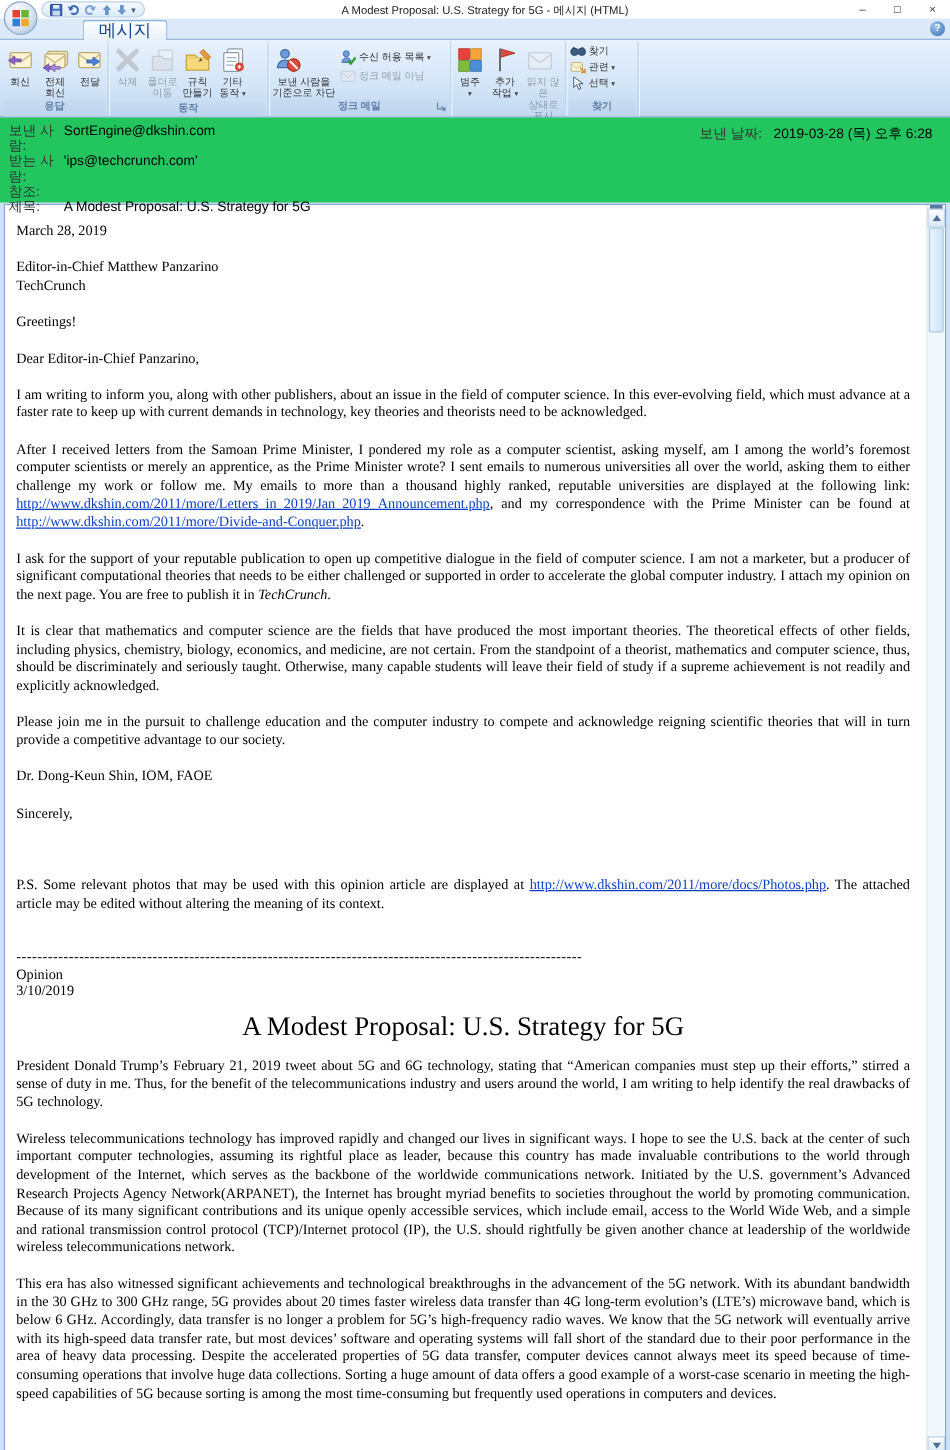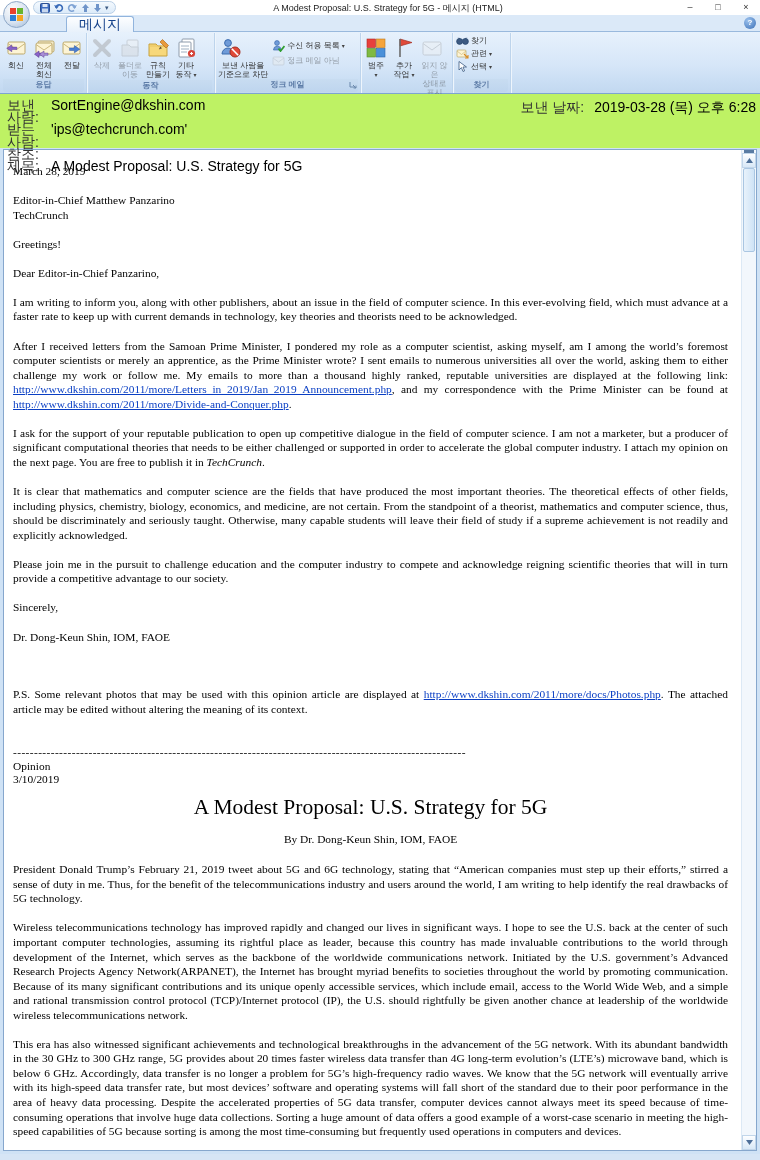--- a/index.html
+++ b/index.html
@@ -49,7 +49,7 @@
   svg { display:block; }
 
   
-  .mailheader { height:54px; background:#bef264; position:relative; padding:5px 8px 0 7px; font-size:14px; color:#000; }
+  .mailheader { height:68px; background:#22c55e; position:relative; padding:5px 8px 0 7px; font-size:11px; color:#000; }
   .mh-row { display:flex; line-height:12.2px; }
   .mh-label { width:44px; color:#333; flex:none; }
   .mh-value { color:#000; }

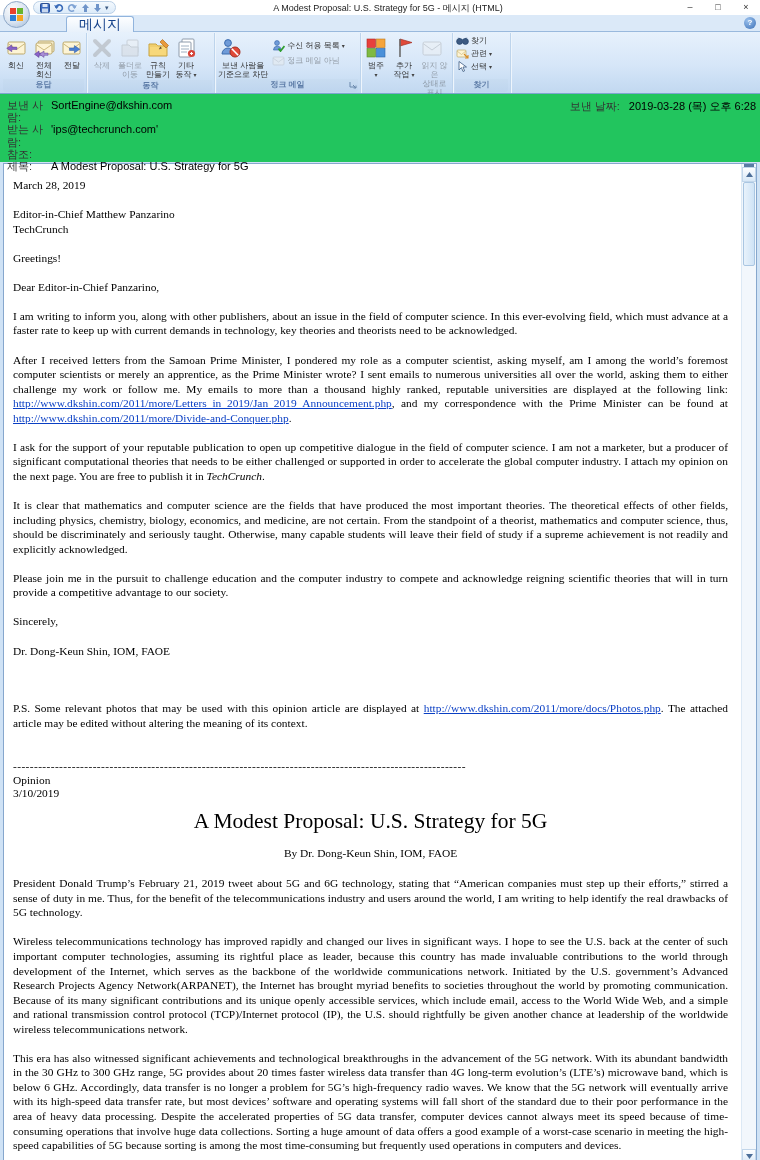--- a/index.html
+++ b/index.html
@@ -53,7 +53,7 @@
   .mh-row { display:flex; line-height:12.2px; }
   .mh-label { width:44px; color:#333; flex:none; }
   .mh-value { color:#000; }
-  .mh-sent { position:absolute; right:4px; top:5px;text-align:right; }
+  .mh-sent { position:absolute; right:14px; top:5px;text-align:right; }
   .mh-sent .mh-label { display:inline; margin-right:6px; }
 
   

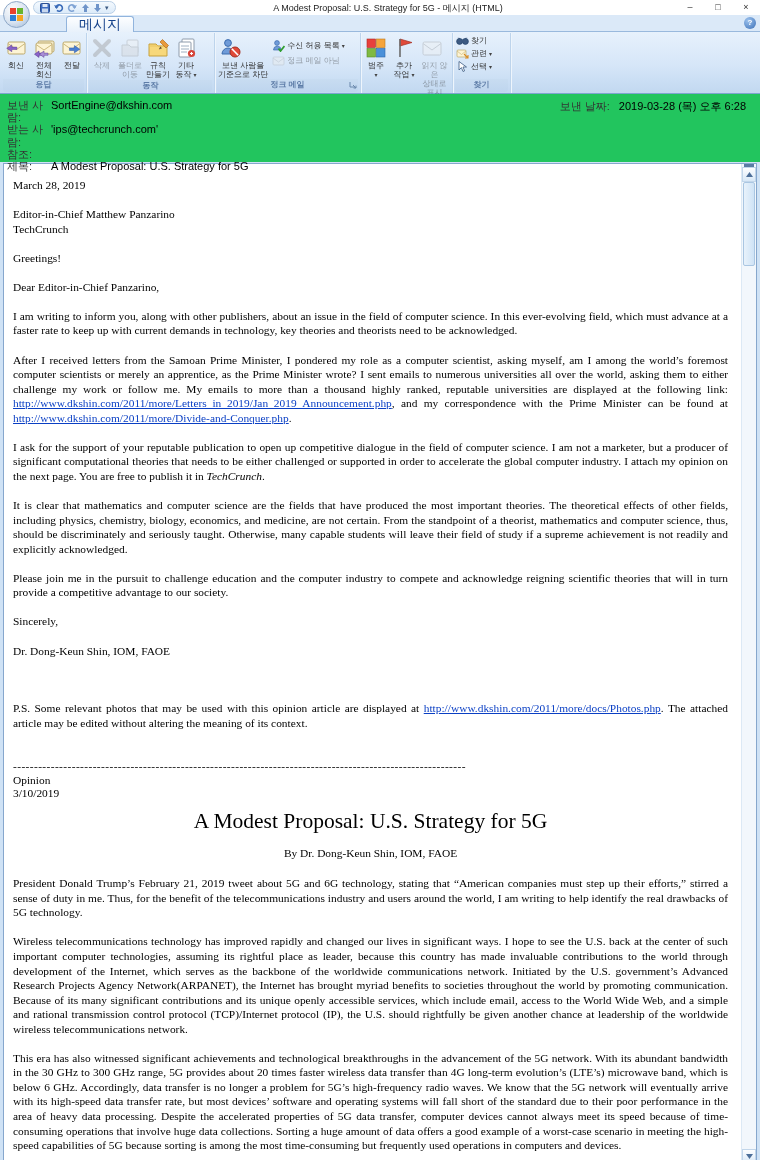--- a/index.html
+++ b/index.html
@@ -394,8 +394,8 @@
         <p class="just"><span>I ask for the support of your reputable publication to open up competitive dialogue in the field of computer science. I am not a marketer, but a producer of significant computational theories that needs to be either challenged or supported in order to accelerate the global computer industry. I attach my opinion on the next page. You are free to publish it in </span><i>TechCrunch</i><span>.</span></p>
         <p class="just">It is clear that mathematics and computer science are the fields that have produced the most important theories. The theoretical effects of other fields, including physics, chemistry, biology, economics, and medicine, are not certain. From the standpoint of a theorist, mathematics and computer science, thus, should be discriminately and seriously taught. Otherwise, many capable students will leave their field of study if a supreme achievement is not readily and explicitly acknowledged.</p>
         <p class="just">Please join me in the pursuit to challenge education and the computer industry to compete and acknowledge reigning scientific theories that will in turn provide a competitive advantage to our society.</p>
+        <p>Dr. Dong-Keun Shin, IOM, FAOE</p>
         <p>Sincerely,</p>
-        <p>Dr. Dong-Keun Shin, IOM, FAOE</p>
         <p class="just ps-block"><span>P.S. Some relevant photos that may be used with this opinion article are displayed at </span><a>http://www.dkshin.com/2011/more/docs/Photos.php</a><span>. The attached article may be edited without altering the meaning of its context.</span></p>
         <p class="sep ps-block" style="margin-top:29px !important;">------------------------------------------------------------------------------------------------------------</p>
         <p class="kicker">Opinion</p>

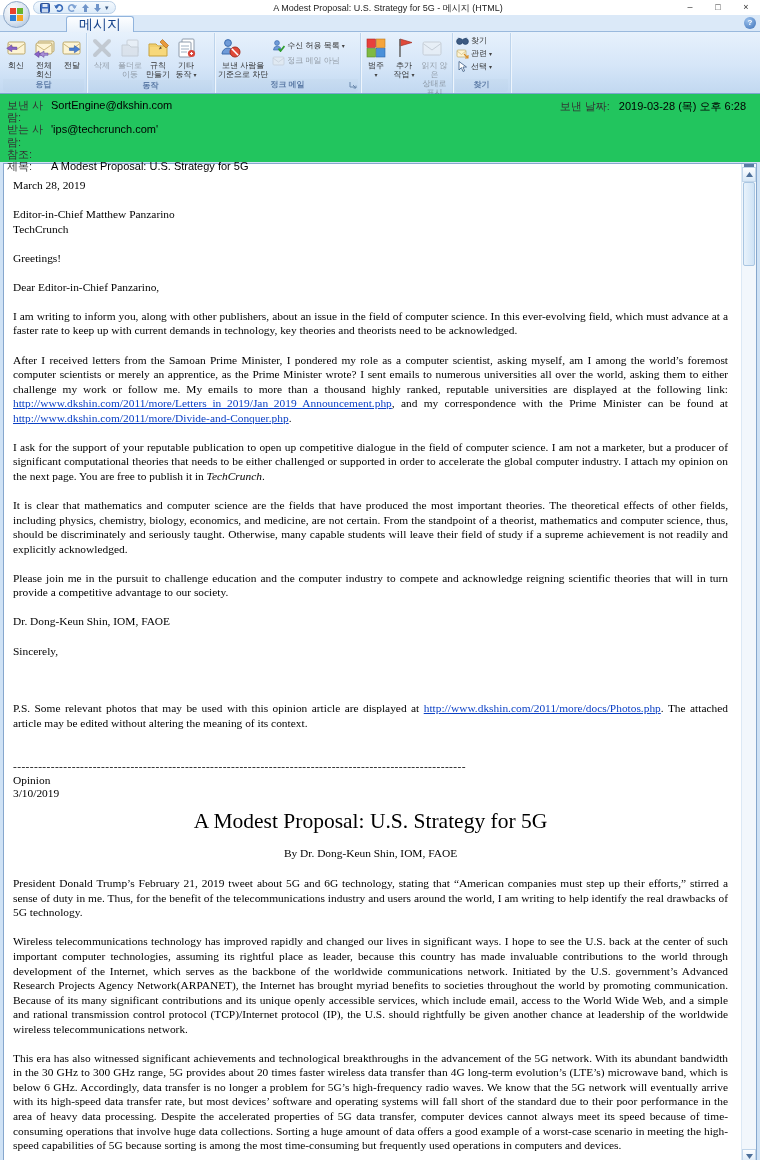--- a/index.html
+++ b/index.html
@@ -401,7 +401,6 @@
         <p class="kicker">Opinion</p>
         <p class="kdate">3/10/2019</p>
         <p class="art-title">A Modest Proposal: U.S. Strategy for 5G</p>
-        <p class="art-byline">By Dr. Dong-Keun Shin, IOM, FAOE</p>
         <p class="just">President Donald Trump’s February 21, 2019 tweet about 5G and 6G technology, stating that “American companies must step up their efforts,” stirred a sense of duty in me. Thus, for the benefit of the telecommunications industry and users around the world, I am writing to help identify the real drawbacks of 5G technology.</p>
         <p class="just">Wireless telecommunications technology has improved rapidly and changed our lives in significant ways. I hope to see the U.S. back at the center of such important computer technologies, assuming its rightful place as leader, because this country has made invaluable contributions to the world through development of the Internet, which serves as the backbone of the worldwide communications network. Initiated by the U.S. government’s Advanced Research Projects Agency Network(ARPANET), the Internet has brought myriad benefits to societies throughout the world by promoting communication. Because of its many significant contributions and its unique openly accessible services, which include email, access to the World Wide Web, and a simple and rational transmission control protocol (TCP)/Internet protocol (IP), the U.S. should rightfully be given another chance at leadership of the worldwide wireless telecommunications network.</p>
         <p class="just">This era has also witnessed significant achievements and technological breakthroughs in the advancement of the 5G network. With its abundant bandwidth in the 30 GHz to 300 GHz range, 5G provides about 20 times faster wireless data transfer than 4G long-term evolution’s (LTE’s) microwave band, which is below 6 GHz. Accordingly, data transfer is no longer a problem for 5G’s high-frequency radio waves. We know that the 5G network will eventually arrive with its high-speed data transfer rate, but most devices’ software and operating systems will fall short of the standard due to their poor performance in the area of heavy data processing. Despite the accelerated properties of 5G data transfer, computer devices cannot always meet its speed because of time-consuming operations that involve huge data collections. Sorting a huge amount of data offers a good example of a worst-case scenario in meeting the high-speed capabilities of 5G because sorting is among the most time-consuming but frequently used operations in computers and devices.</p>

